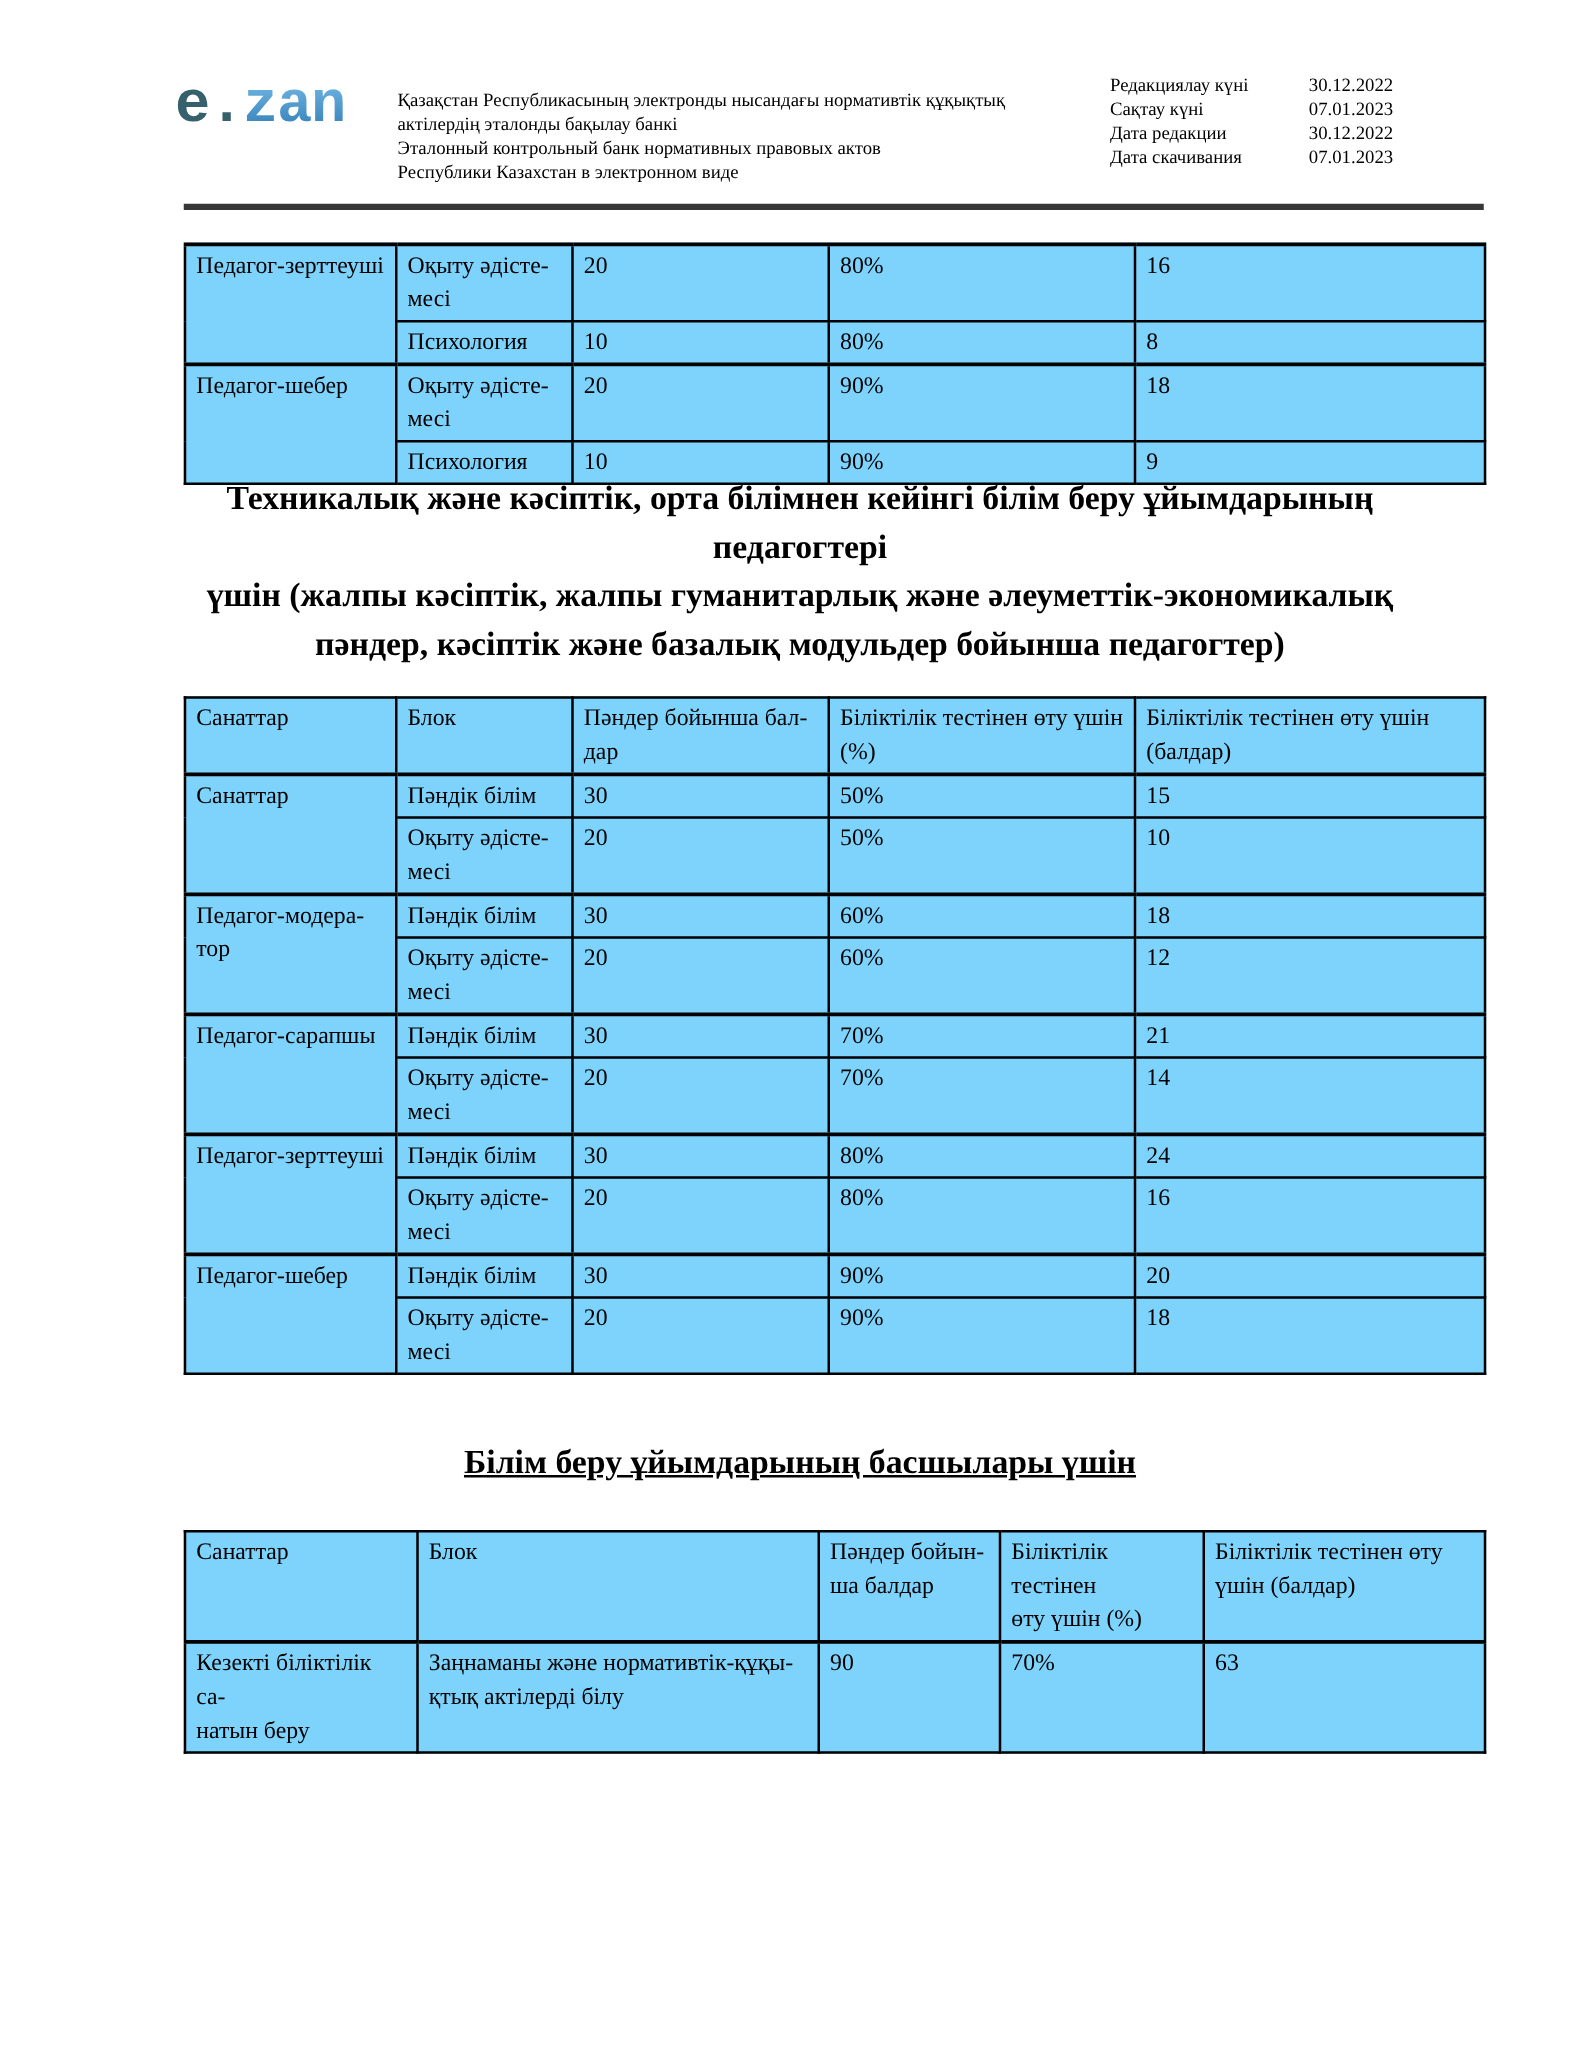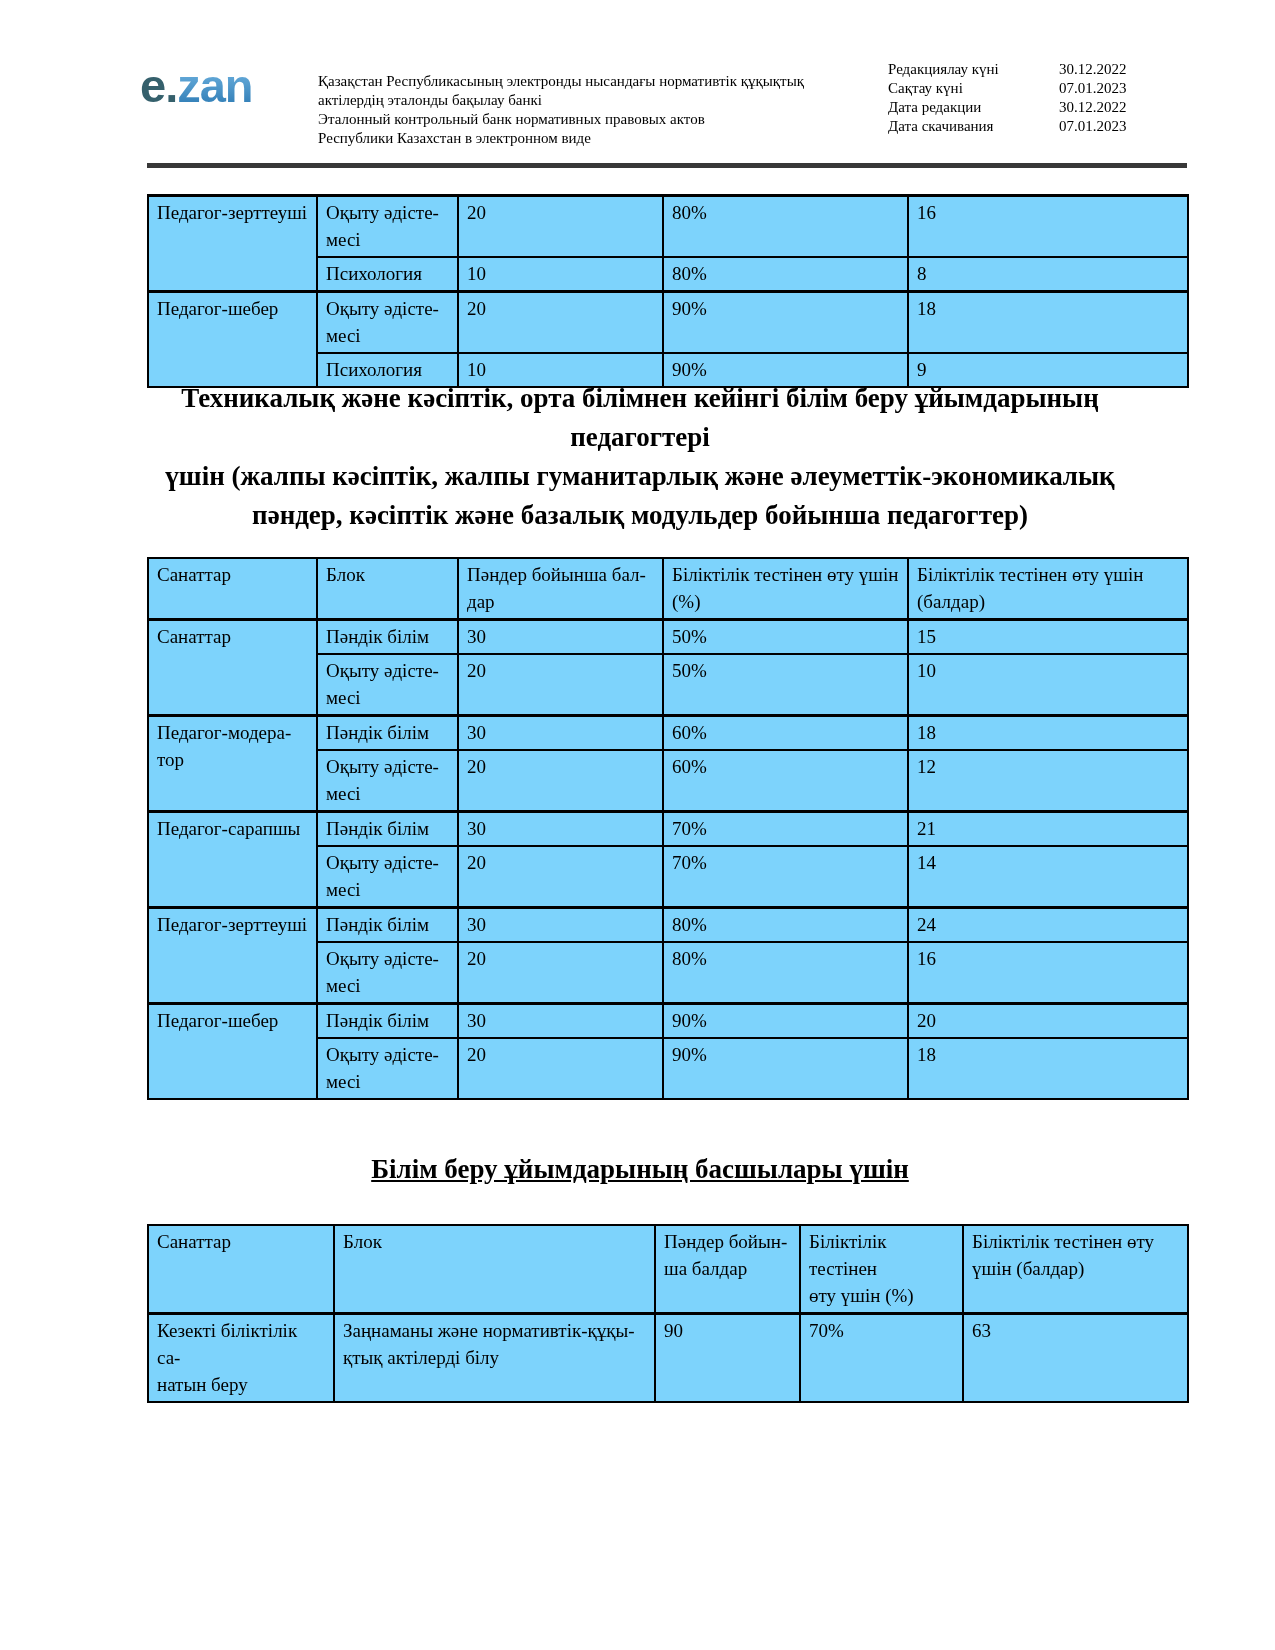--- a/index.html
+++ b/index.html
@@ -15,7 +15,7 @@
   
   .logo {
     position:absolute; left:140px; top:62px;
-    font-family:Liberation Sans, sans-serif;
+    font-family:Liberation Mono, monospace;
     font-weight:bold; font-size:47px; line-height:1;
     letter-spacing:-1px;
   }

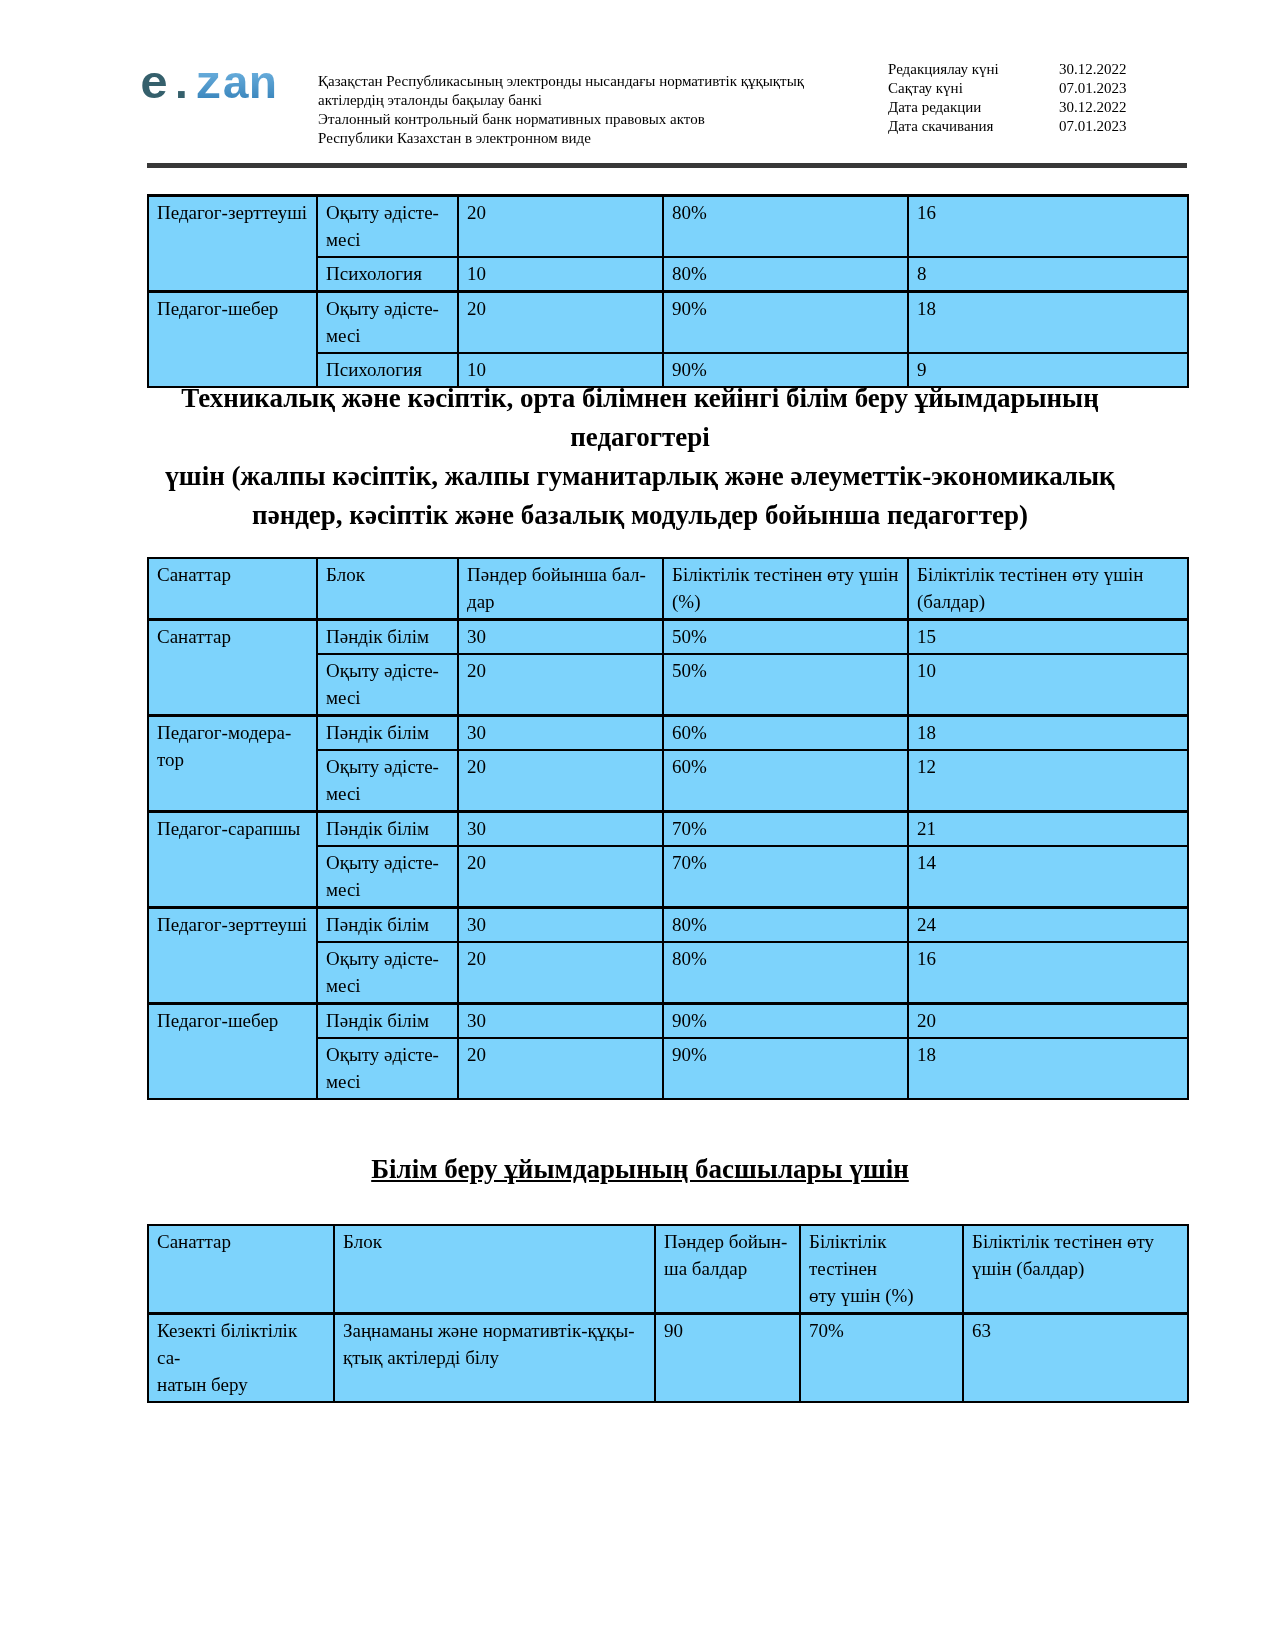--- a/index.html
+++ b/index.html
@@ -33,7 +33,7 @@
   .dates {
     position:absolute; left:888px; top:60px;
     font-size:15px; line-height:19px;
-    display:grid; grid-template-columns:155px auto; column-gap:16px;
+    display:grid; grid-template-columns:155px auto; column-gap:4px;
   }
   .rule {
     position:absolute; left:147px; top:163px;

